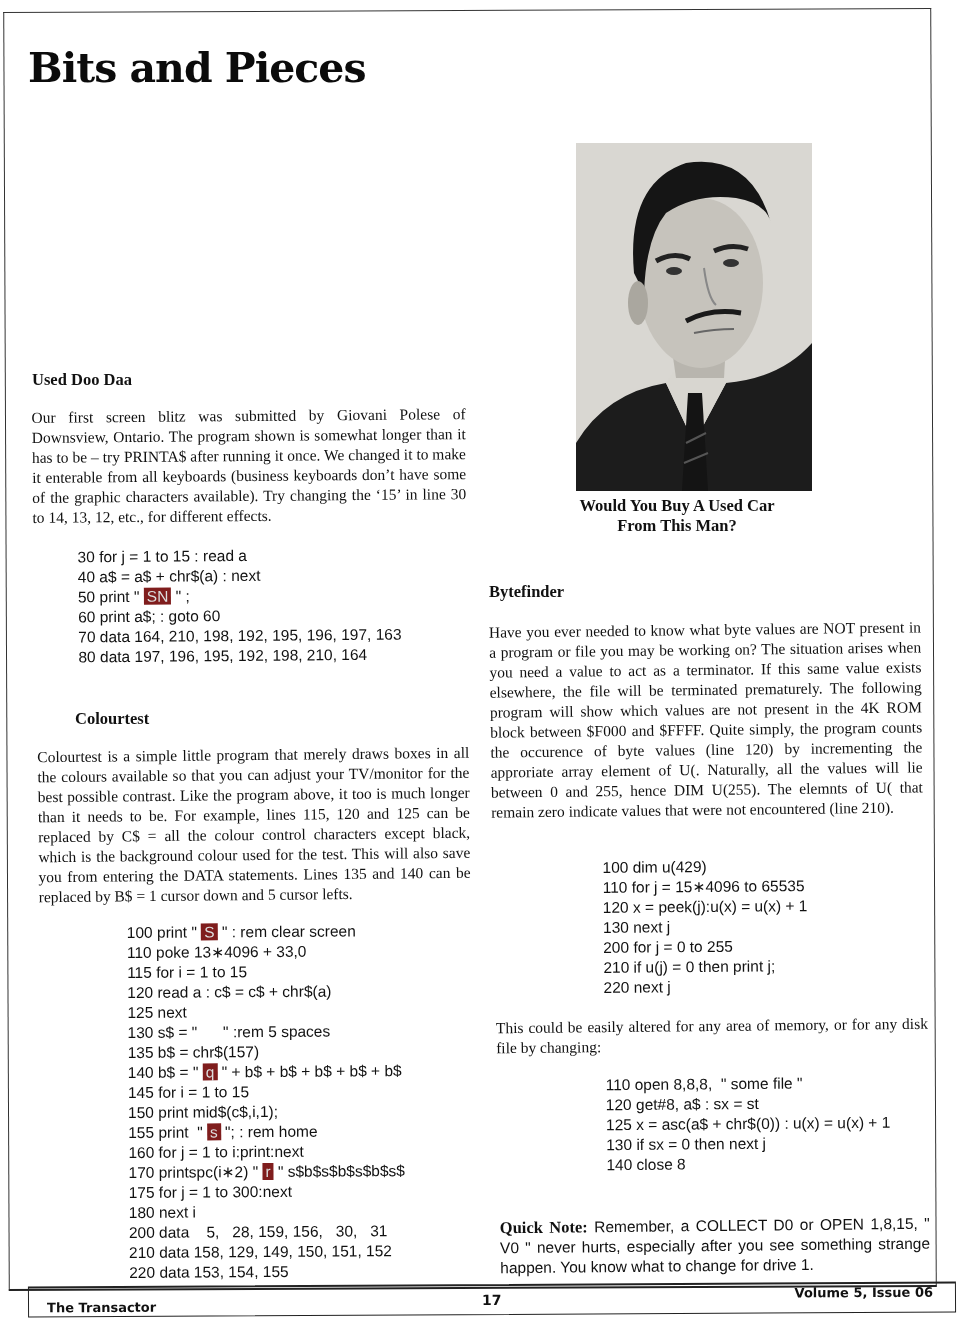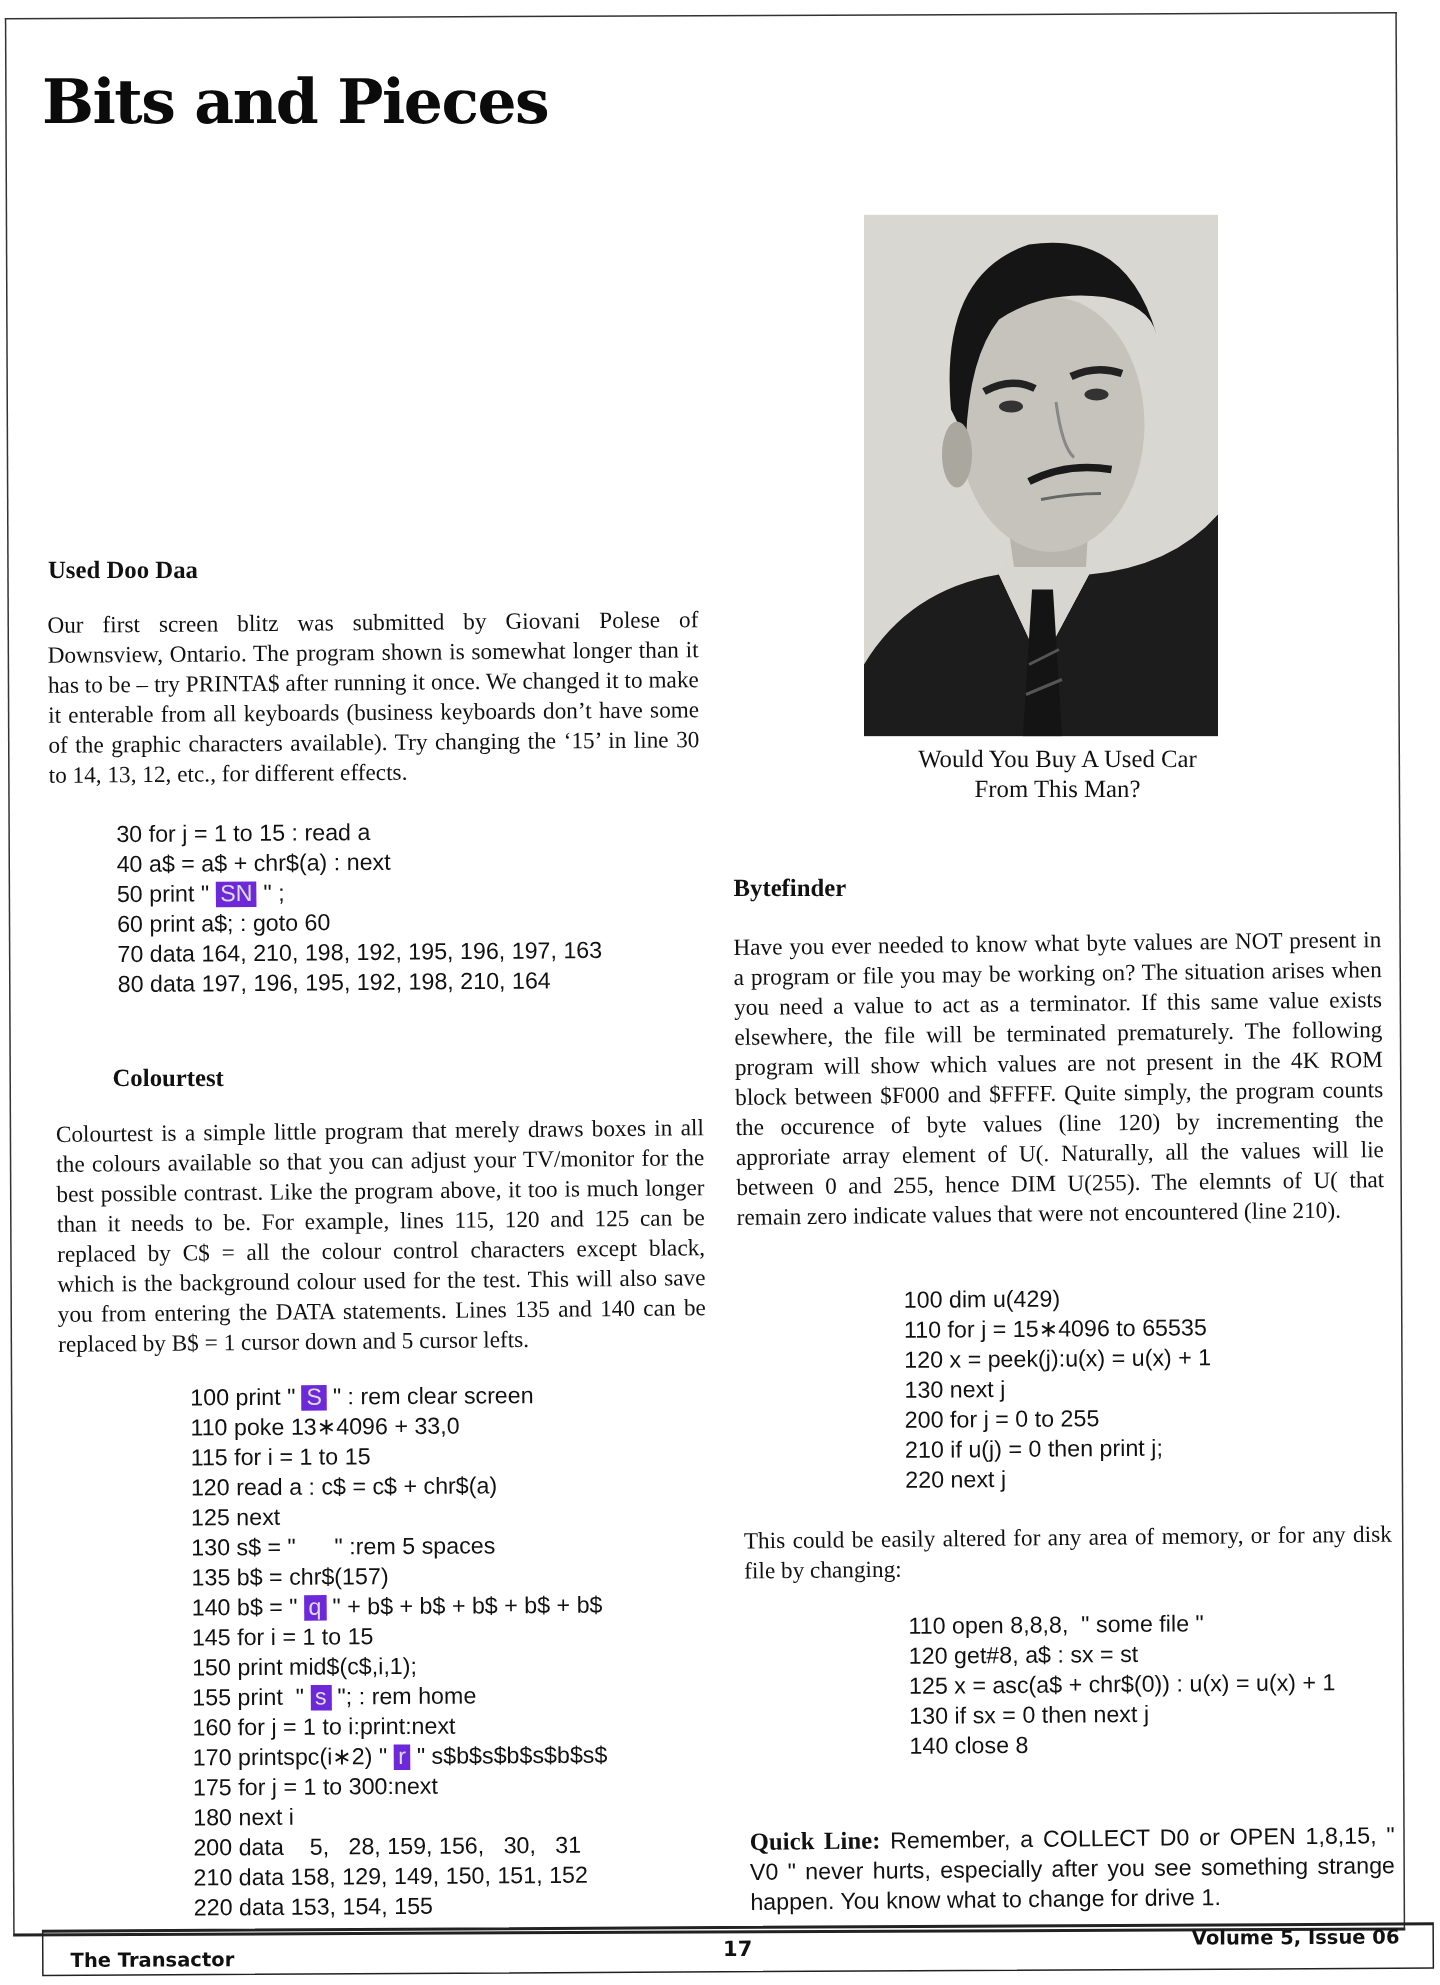--- a/index.html
+++ b/index.html
@@ -18,8 +18,8 @@
   .code li { margin:0; padding:0; }
   .rev { background:#6d28d9; color:#ddd; padding:0 3px; display:inline-block; line-height:17px; }
   .photo { position:absolute; left:576px; top:143px; width:236px; height:348px; overflow:hidden; }
-  .caption { position:absolute; left:576px; top:496px; width:258px; text-align:center;
-             font-family:"Liberation Serif", serif; font-weight:normal; font-size:16.5px; line-height:20px; }
+  .caption { position:absolute; left:548px; top:496px; width:258px; text-align:center;
+             font-family:"Liberation Serif", serif; font-weight:bold; font-size:16.5px; line-height:20px; }
   .footer { position:absolute; left:28px; top:1284px; width:926px; height:28px;
             border:1.5px solid #222; border-top:2px solid #222; transform:rotate(-0.3deg); }
   .footer span { position:absolute; font-family:"DejaVu Sans", sans-serif; font-weight:bold; font-size:13px; }

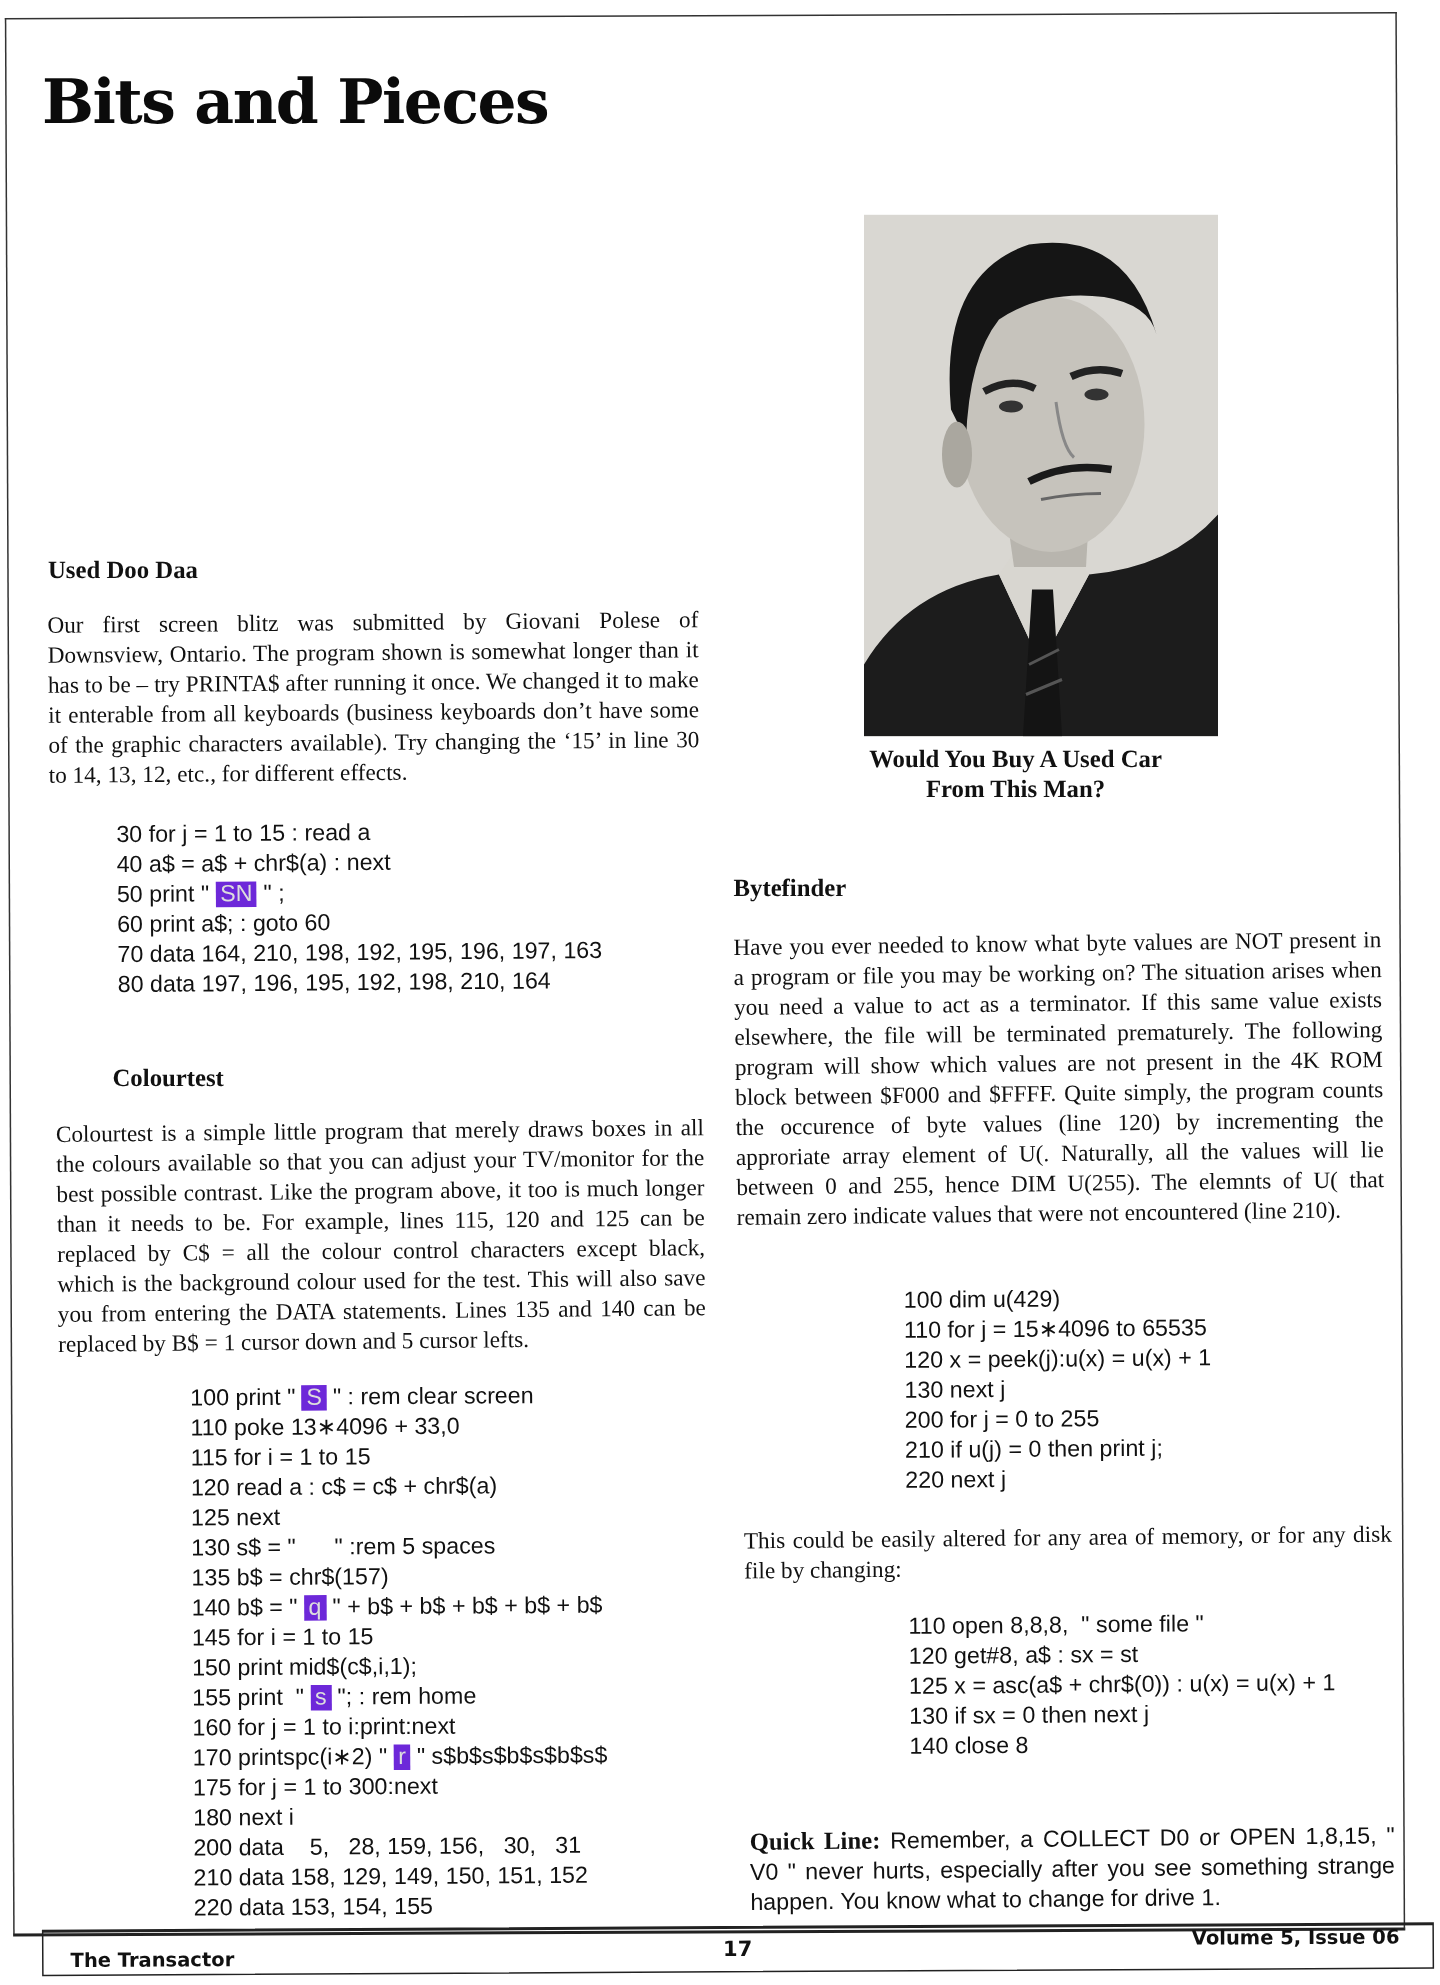--- a/index.html
+++ b/index.html
@@ -16,7 +16,7 @@
   .code { position:absolute; font-family:"Liberation Sans", sans-serif; font-size:15.5px; line-height:20px;
           margin:0; padding:0; list-style:none; white-space:pre; }
   .code li { margin:0; padding:0; }
-  .rev { background:#6d28d9; color:#ddd; padding:0 3px; display:inline-block; line-height:17px; }
+  .rev { background:#7f1d1d; color:#ddd; padding:0 3px; display:inline-block; line-height:17px; }
   .photo { position:absolute; left:576px; top:143px; width:236px; height:348px; overflow:hidden; }
   .caption { position:absolute; left:548px; top:496px; width:258px; text-align:center;
              font-family:"Liberation Serif", serif; font-weight:bold; font-size:16.5px; line-height:20px; }

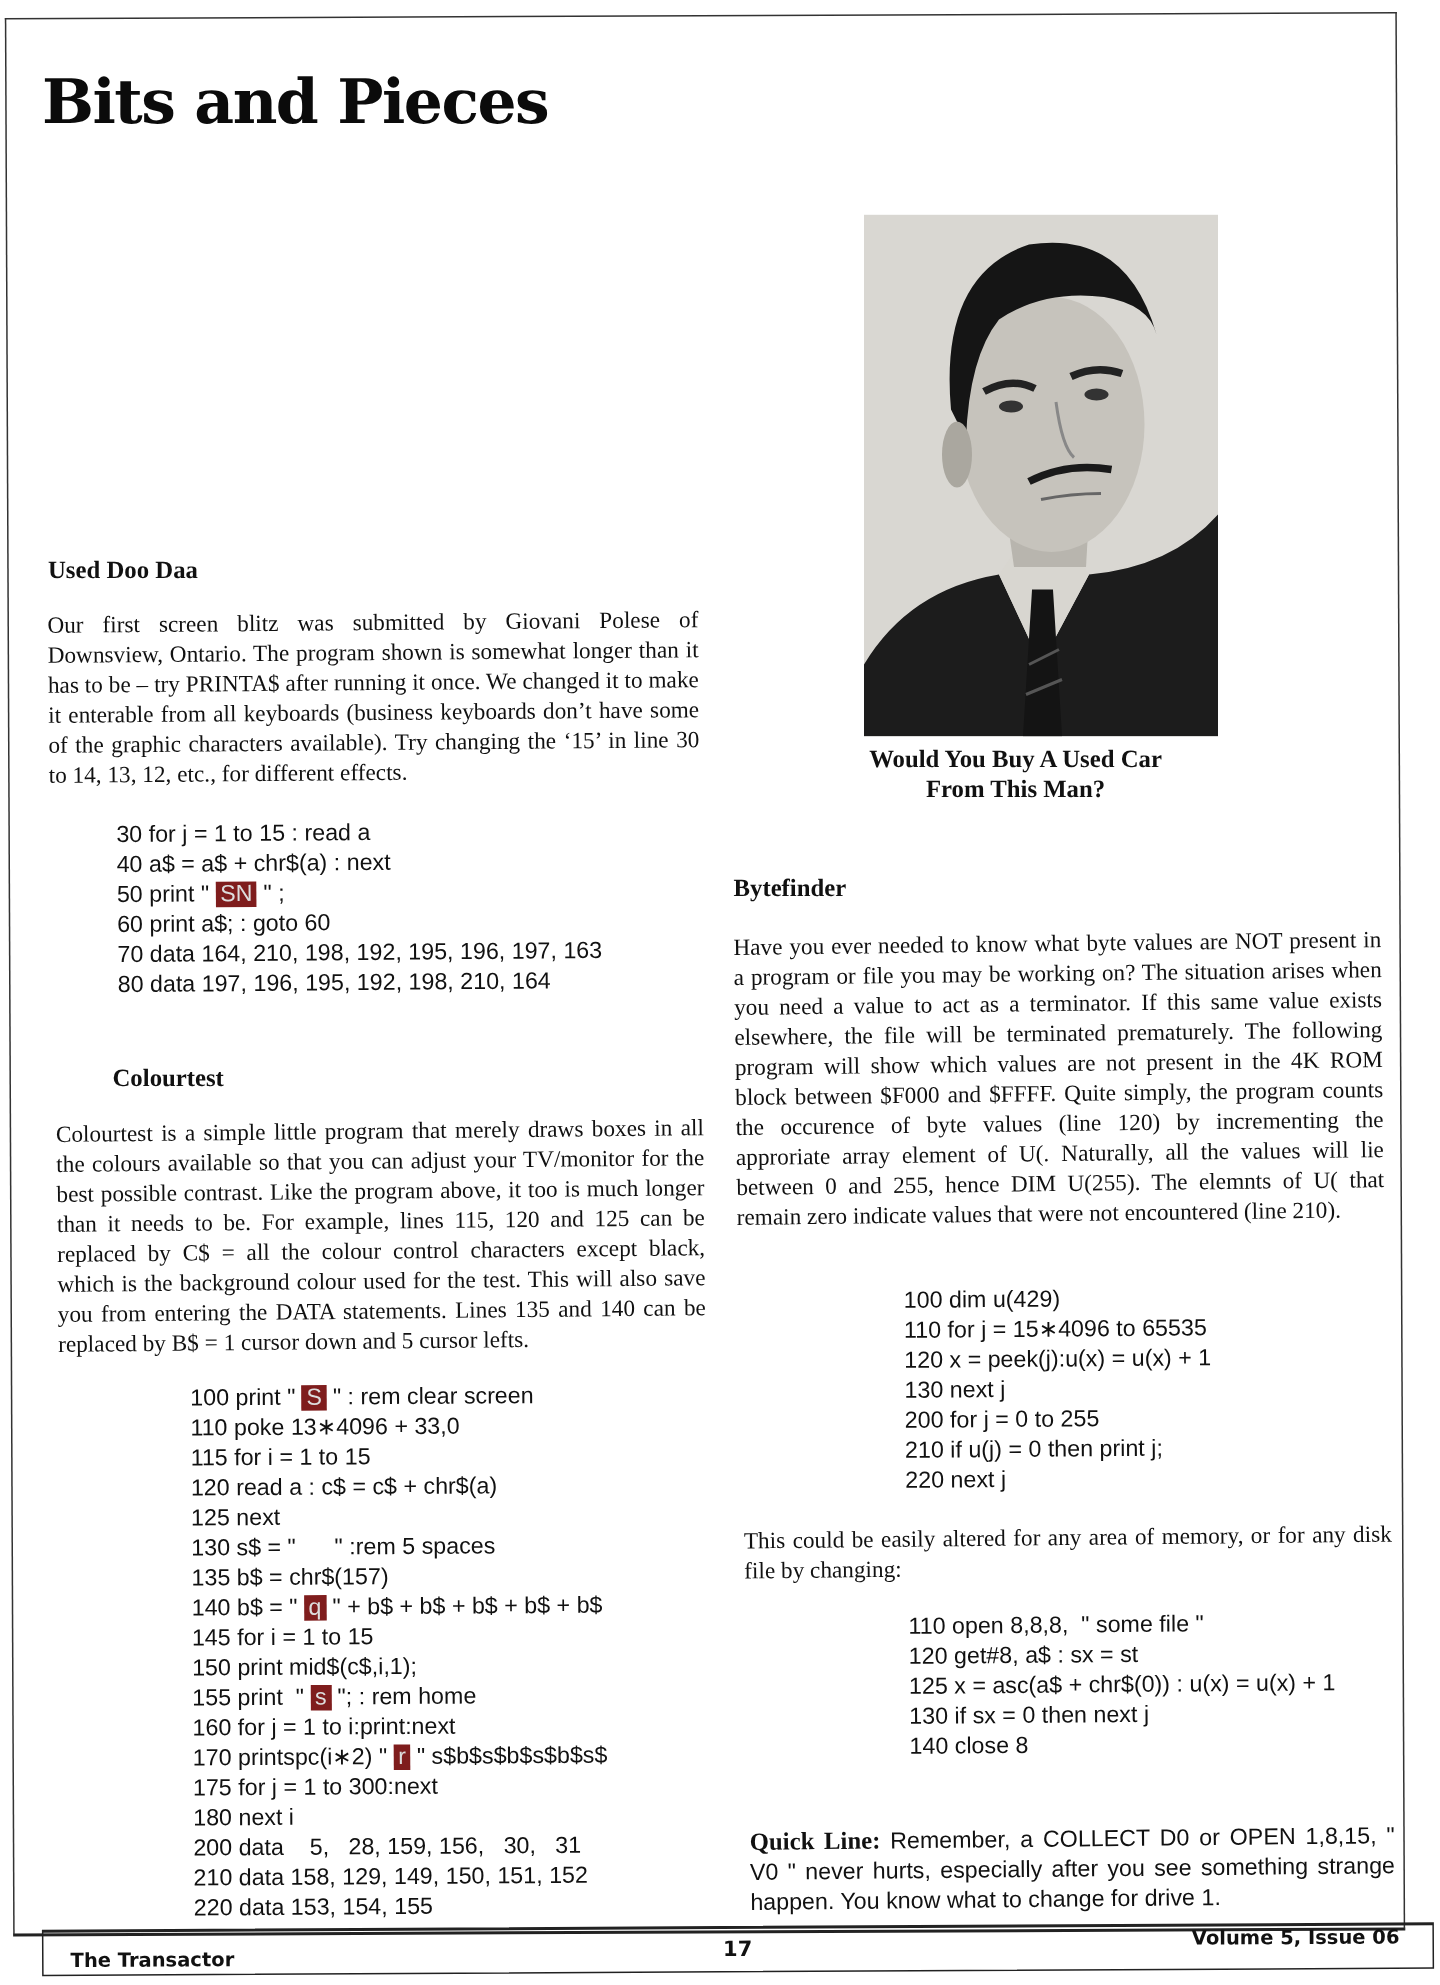--- a/index.html
+++ b/index.html
@@ -87,7 +87,7 @@
 <ul class="code" id="code-bf2" style="left:606px; top:1074px; transform:rotate(-0.5deg);"><li><span>110 open 8,8,8,  " some file "</span></li><li><span>120 get#8, a$ : sx = st</span></li><li><span>125 x = asc(a$ + chr$(0)) : u(x) = u(x) + 1</span></li><li><span>130 if sx = 0 then next j</span></li><li><span>140 close 8</span></li></ul>
 
 <p class="p qn" style="left:500px; top:1216px; width:430px; font-size:15.5px; transform:rotate(-0.6deg);">
-  <b>Quick Line:</b><span> Remember, a COLLECT D0 or OPEN 1,8,15, " V0 " never hurts, especially after you see something strange happen. You know what to change for drive 1.</span>
+  <b>Quick Note:</b><span> Remember, a COLLECT D0 or OPEN 1,8,15, " V0 " never hurts, especially after you see something strange happen. You know what to change for drive 1.</span>
 </p>
 
 <div class="footer">

